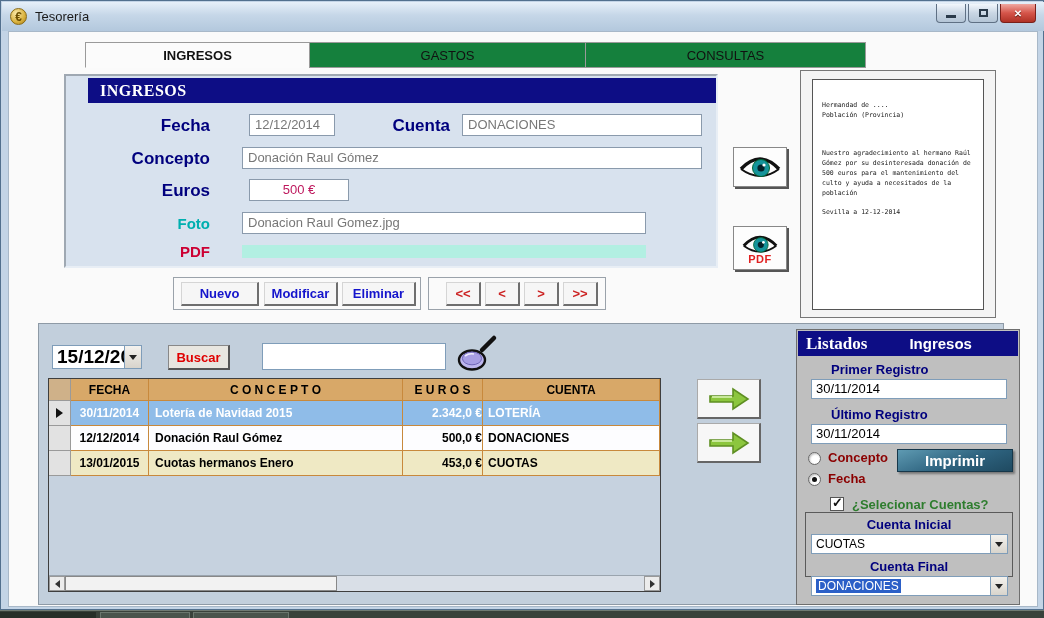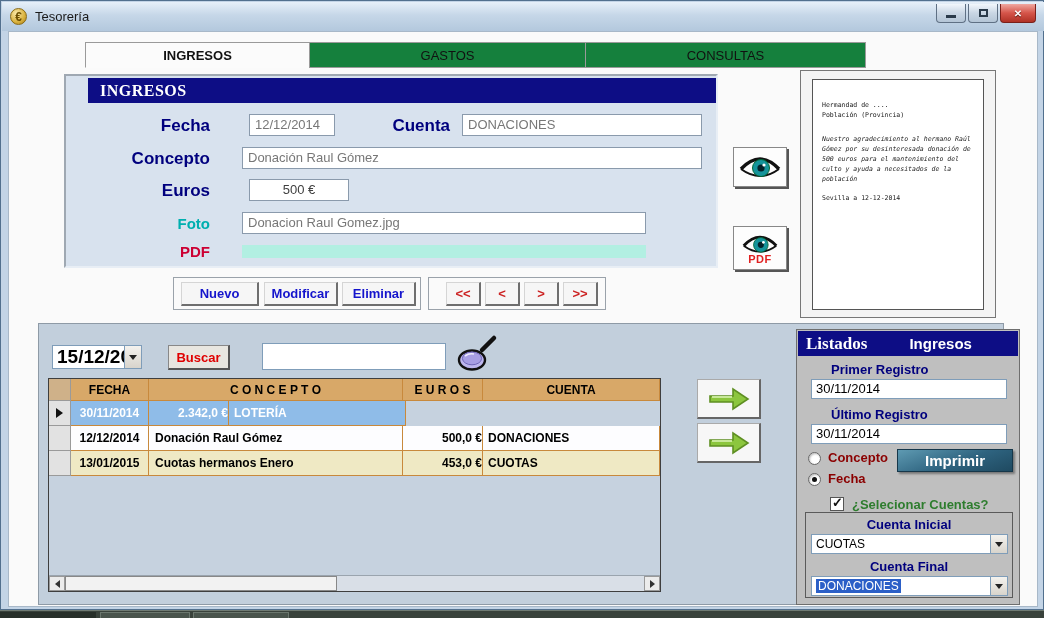--- a/index.html
+++ b/index.html
@@ -53,7 +53,7 @@
   .preview-outer{left:800px;top:70px;width:196px;height:248px;background:#F4F4F4;border:1px solid #777;}
   .preview-page{position:absolute;left:11px;top:8px;width:172px;height:231px;background:#FFF;border:1px solid #555;
     font-family:"DejaVu Sans Mono",monospace;font-size:6.5px;line-height:1.55;color:#222;padding:20px 8px 0 9px;}
-  .preview-body{margin-top:14px;font-style:italic;}
+  .preview-body{margin-top:28px;}
   .preview-footer{margin-top:9px;}
 
   

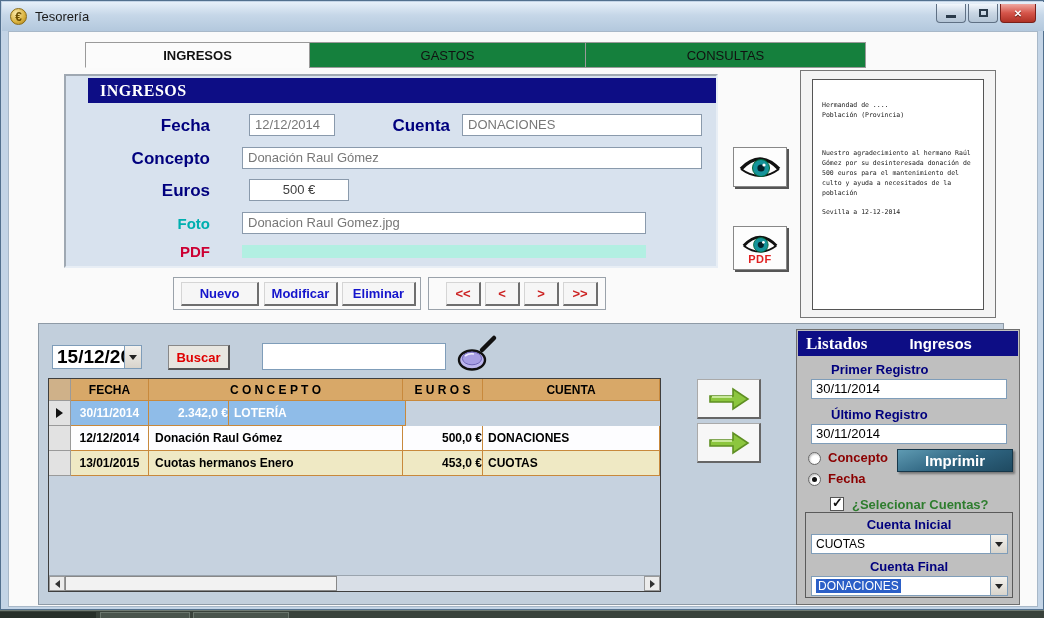--- a/index.html
+++ b/index.html
@@ -171,7 +171,7 @@
     <div class="fbox" style="left:176px;top:71px;width:460px;">Donación Raul Gómez</div>
 
     <div class="flabel" style="top:105px;">Euros</div>
-    <div class="fbox" style="left:183px;top:103px;width:100px;text-align:center;color:#404040;">500 €</div>
+    <div class="fbox" style="left:183px;top:103px;width:100px;text-align:center;color:#be185d;">500 €</div>
 
     <div class="flabel label-foto" style="top:139px;">Foto</div>
     <div class="fbox" style="left:176px;top:136px;width:404px;">Donacion Raul Gomez.jpg</div>

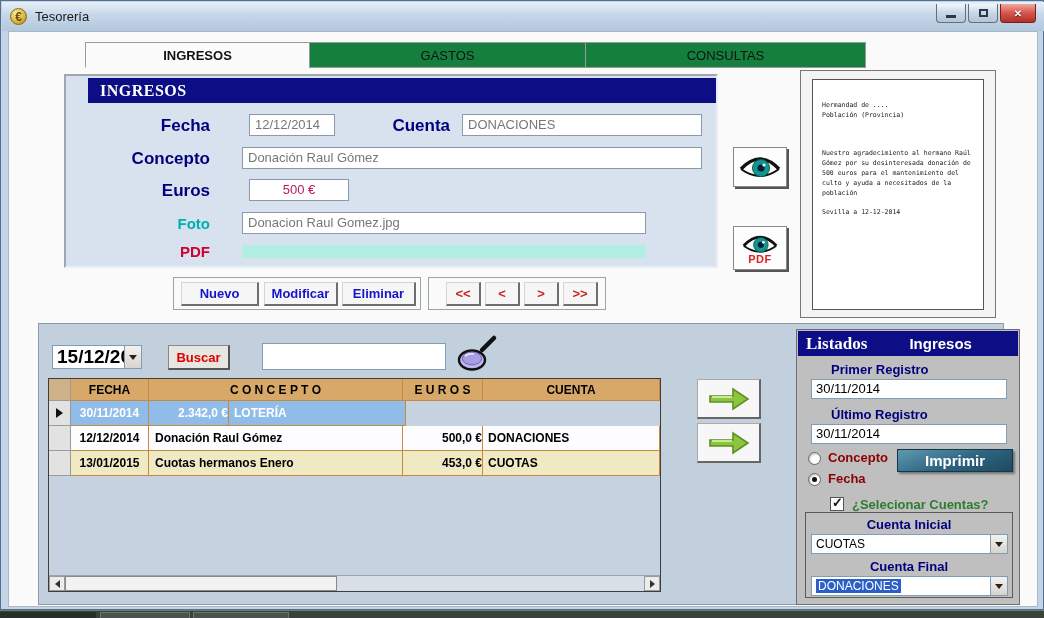--- a/index.html
+++ b/index.html
@@ -252,6 +252,7 @@
           <span class="sel-arrow"></span>
         </div>
       <div class="gc c-fecha">30/11/2014</div>
+      <div class="gc c-concepto">Lotería de Navidad 2015</div>
       <div class="gc c-euros">2.342,0 €</div>
       <div class="gc c-cuenta">LOTERÍA</div>
     </div>

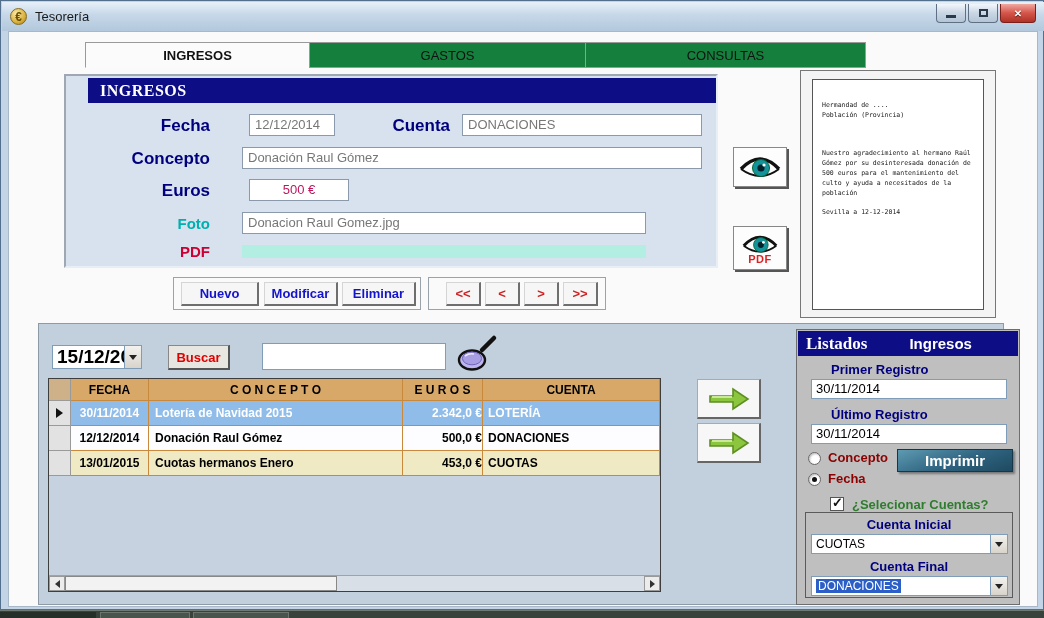--- a/index.html
+++ b/index.html
@@ -125,7 +125,7 @@
   .checkbox{position:absolute;width:14px;height:14px;background:#FFF;border:1px solid #555;}
   .checkbox.on::after{content:"✓";position:absolute;left:1px;top:-3px;font-size:13px;font-weight:bold;color:#111;}
   .check-label{position:absolute;font-weight:bold;font-size:13px;color:#2E7D2E;}
-  .cuentas-box{position:absolute;left:8px;top:182px;width:208px;height:86px;border:1px solid #5A5A5A;}
+  .cuentas-box{position:absolute;left:8px;top:182px;width:208px;height:65px;border:1px solid #5A5A5A;}
   .c-label{position:absolute;width:100%;text-align:center;font-weight:bold;font-size:13px;color:#00007E;}
   .hl{background:#2B5FC7;color:#FFF !important;padding:0 2px;}
 

